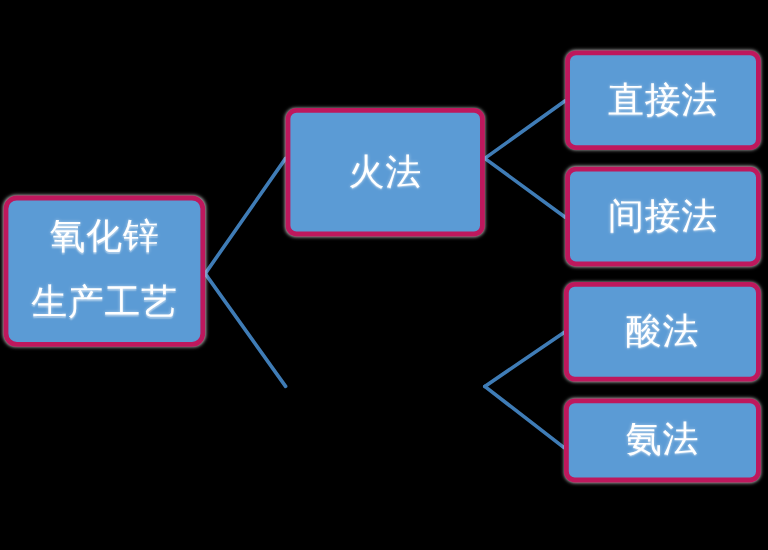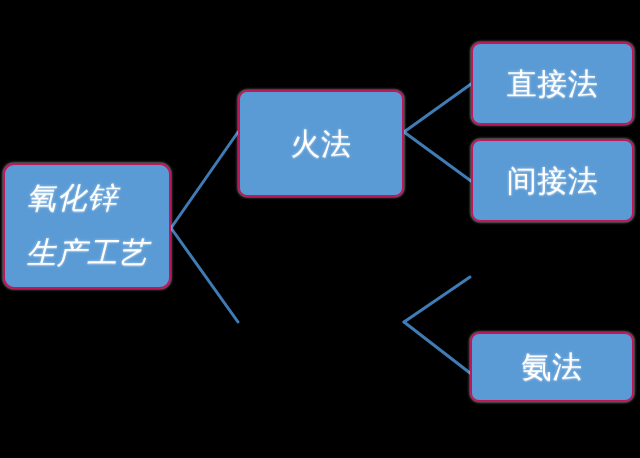--- a/index.html
+++ b/index.html
@@ -37,12 +37,12 @@
     z-index: 2;
     box-sizing: border-box;
     background: #5b9bd5;
-    border: 2px solid #be185d;
+    border: 4px solid #be185d;
     border-radius: 9px;
     display: flex;
     align-items: center;
     justify-content: center;
-    text-align: left;
+    text-align: center;
     color: #ffffff;
     font-size: 30px;
     line-height: 1.18;

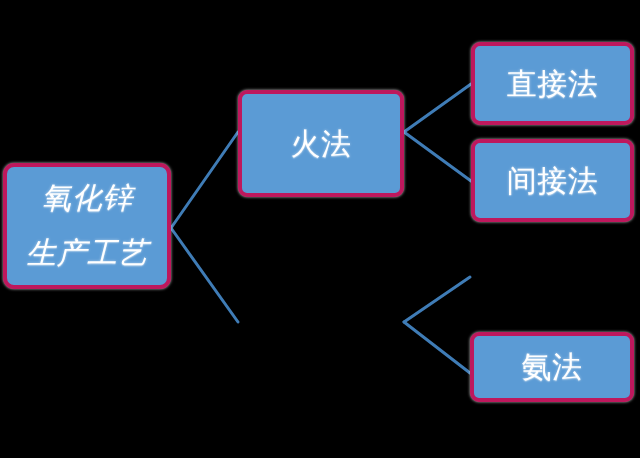--- a/index.html
+++ b/index.html
@@ -67,7 +67,7 @@
     height: 126px;
     border-radius: 11px;
   }
-  #node-root .node-label { line-height: 1.82; font-style: italic; }
+  #node-root .node-label { line-height: 1.82; }
 
   
   #node-pyro {

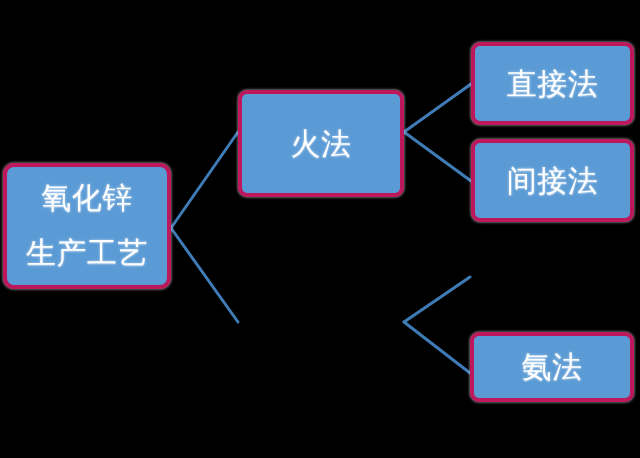--- a/index.html
+++ b/index.html
@@ -141,6 +141,9 @@
     <span class="node-label">间接法</span>
   </div>
 
+  <div class="node" id="node-acid">
+    <span class="node-label">酸法</span>
+  </div>
 
   <div class="node" id="node-ammonia">
     <span class="node-label">氨法</span>

